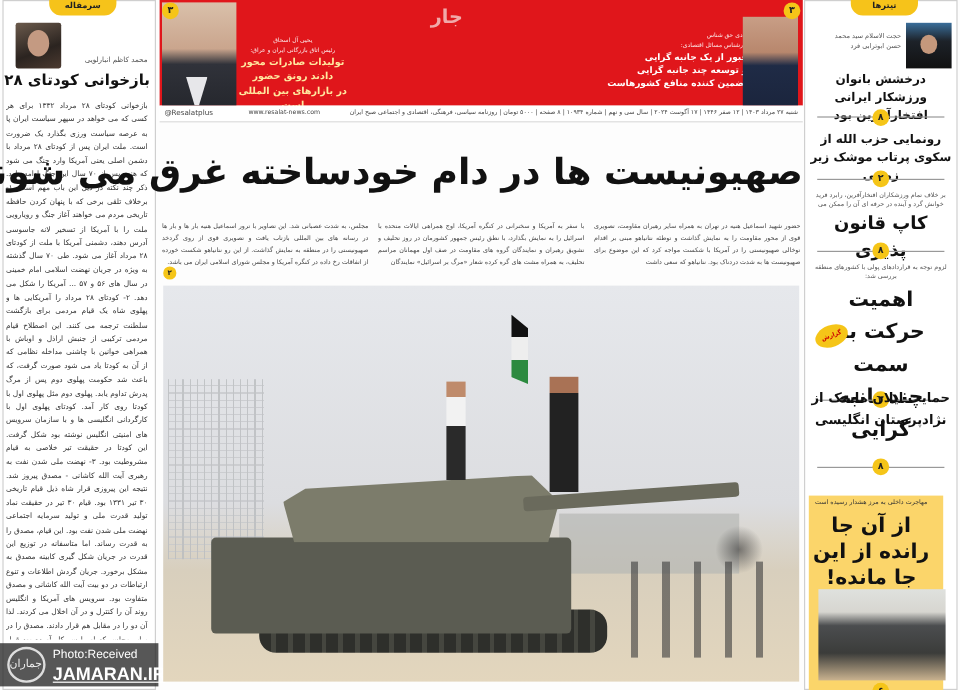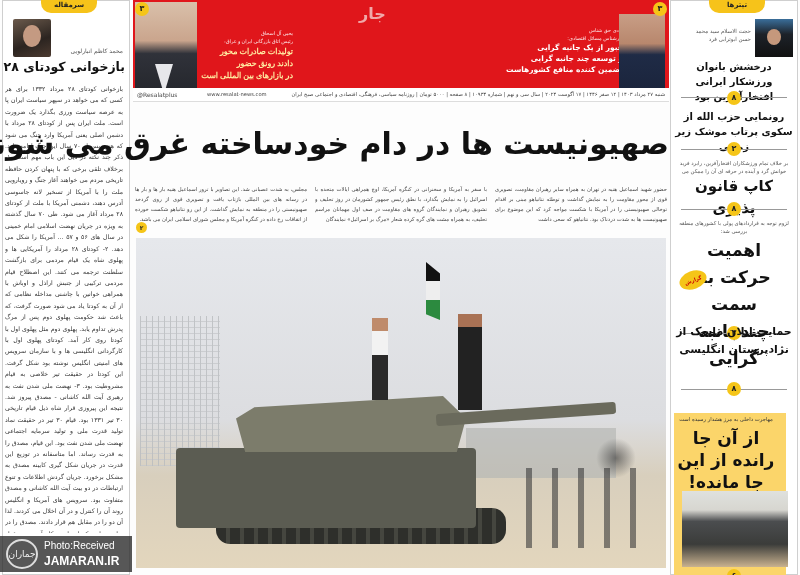--- a/index.html
+++ b/index.html
@@ -24,7 +24,7 @@
   .mast{position:absolute;left:133px;top:0;width:536px;height:88px;background:#e0161b;}
   .mast-person-left{position:absolute;left:2px;top:2px;width:62px;height:86px;background:linear-gradient(180deg,#d9c0aa 0,#caa58d 45%,#30323a 60%,#26282e 100%);}
   .mast-person-left::after{content:"";position:absolute;left:20px;top:62px;width:18px;height:24px;background:#e7e7ea;clip-path:polygon(0 0,100% 0,60% 100%,40% 100%);}
-  .mast-left-caption{position:absolute;left:62px;top:30px;width:98px;direction:rtl;text-align:right;color:#fff;font-family:Liberation Serif, serif;}
+  .mast-left-caption{position:absolute;left:62px;top:30px;width:98px;direction:rtl;text-align:center;color:#fff;}
   .cap-small{font-size:5px;line-height:8px;opacity:.9;}
   .cap-big{font-size:8px;font-weight:bold;line-height:12px;color:#ffe9a0;}
   .logo-sub{position:absolute;left:226px;top:4px;font-size:16px;font-weight:bold;color:#f0a9a9;direction:rtl;letter-spacing:1px;}

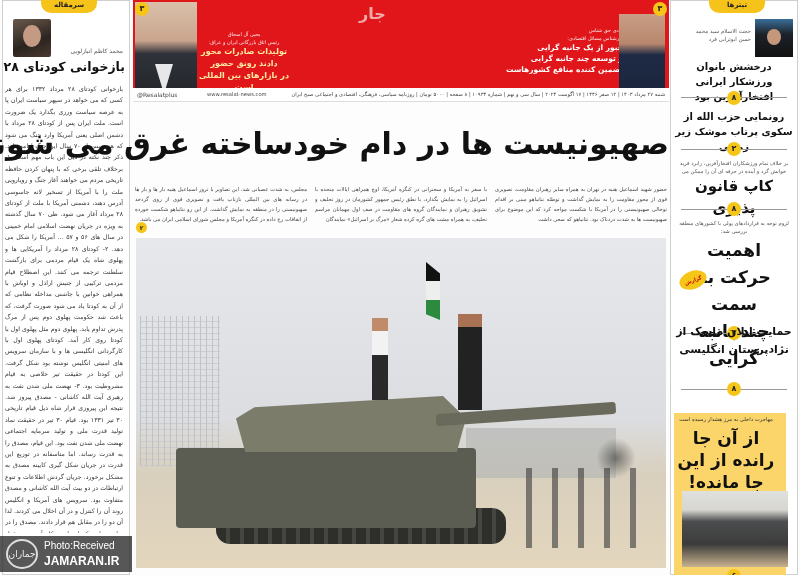--- a/index.html
+++ b/index.html
@@ -16,7 +16,7 @@
   .left-title{position:absolute;right:4px;top:58px;width:122px;font-size:12.5px;font-weight:bold;text-align:right;white-space:nowrap;}
   .left-body{position:absolute;right:6px;top:82px;width:118px;font-size:6.2px;line-height:11.4px;color:#333;text-align:justify;}
   .watermark{position:absolute;left:0;top:536px;width:132px;height:36px;background:rgba(40,40,40,0.78);direction:ltr;}
-  .wm-logo{position:absolute;left:6px;top:3px;width:32px;height:30px;border:2px solid #ddd;border-radius:50%;color:#eee;font-size:9px;text-align:center;line-height:26px;}
+  .wm-logo{position:absolute;left:6px;top:3px;width:32px;height:30px;border:2px solid #ddd;border-radius:50%;color:#eee;font-size:9px;text-align:left;line-height:26px;}
   .wm-line1{position:absolute;left:44px;top:4px;font-size:10px;color:#fff;font-family:"Liberation Sans",sans-serif;}
   .wm-line2{position:absolute;left:44px;top:18px;font-size:12px;color:#fff;font-weight:bold;font-family:"Liberation Sans",sans-serif;}
 

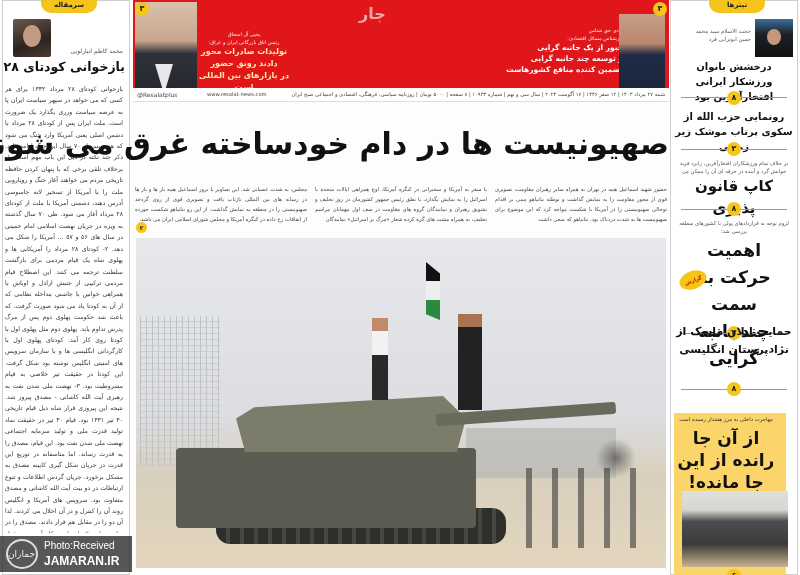--- a/index.html
+++ b/index.html
@@ -18,7 +18,7 @@
   .watermark{position:absolute;left:0;top:536px;width:132px;height:36px;background:rgba(40,40,40,0.78);direction:ltr;}
   .wm-logo{position:absolute;left:6px;top:3px;width:32px;height:30px;border:2px solid #ddd;border-radius:50%;color:#eee;font-size:9px;text-align:left;line-height:26px;}
   .wm-line1{position:absolute;left:44px;top:4px;font-size:10px;color:#fff;font-family:"Liberation Sans",sans-serif;}
-  .wm-line2{position:absolute;left:44px;top:18px;font-size:12px;color:#fff;font-weight:bold;font-family:"Liberation Sans",sans-serif;}
+  .wm-line2{position:absolute;left:44px;top:18px;font-size:15px;color:#fff;font-weight:bold;font-family:"Liberation Sans",sans-serif;text-decoration:underline;}
 
   
   .mast{position:absolute;left:133px;top:0;width:536px;height:88px;background:#e0161b;}

